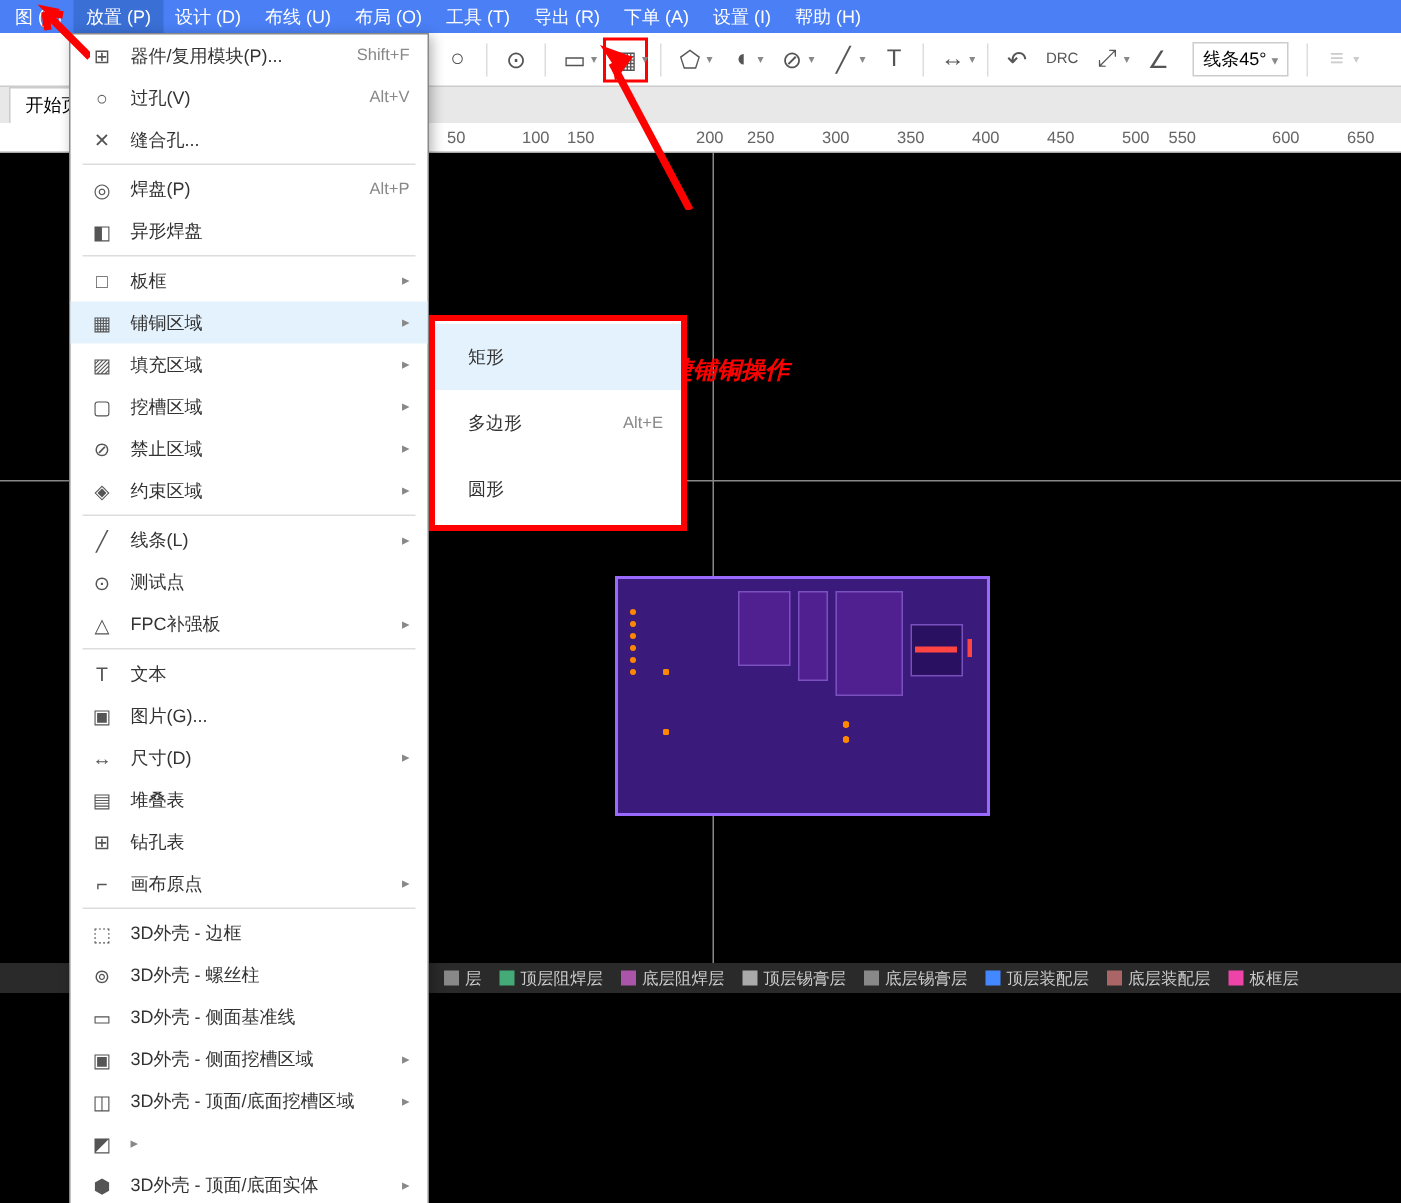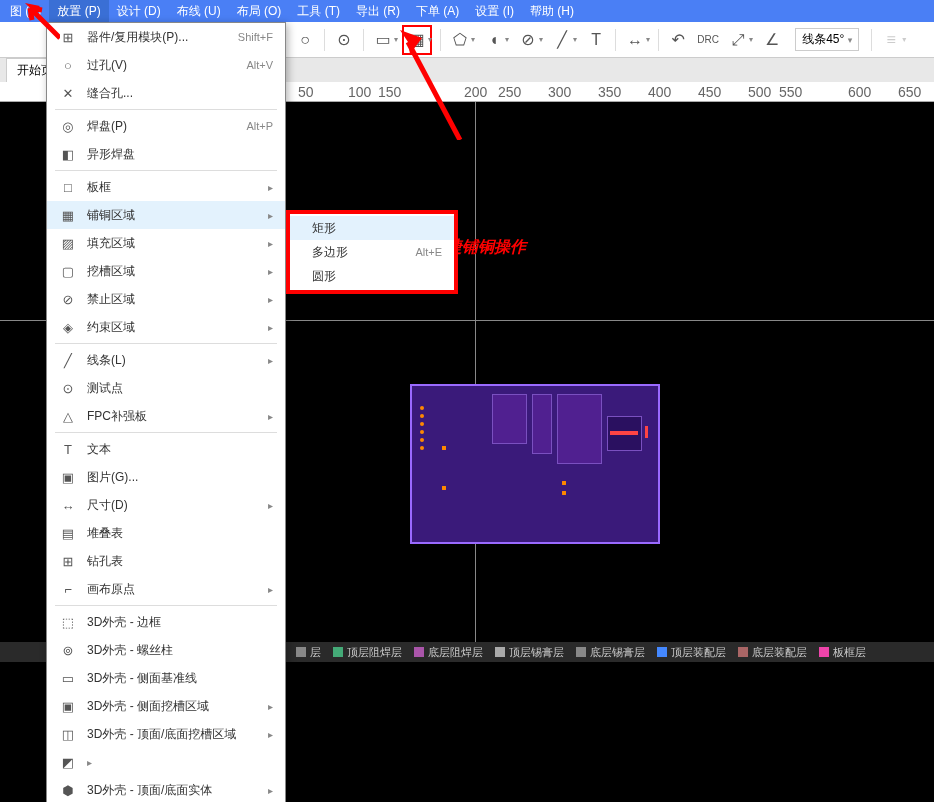--- a/index.html
+++ b/index.html
@@ -19,7 +19,7 @@
 .tabs { background: #e8e8e8; height: 24px; display: flex; align-items: center; padding-left: 6px; font-size: 12px; }
 .tab { padding: 3px 10px; background: #fff; border: 1px solid #ccc; }
 
-.ruler-h { background: #fff; height: 20px; display: flex; align-items: center; font-size: 14px; color: #666; position: relative; border-bottom: 1px solid #aaa; overflow: hidden; }
+.ruler-h { background: #fff; height: 20px; display: flex; align-items: center; font-size: 11px; color: #666; position: relative; border-bottom: 1px solid #aaa; overflow: hidden; }
 .ruler-h span { position: absolute; }
 
 .canvas-area { position: relative; width: 100%; height: 540px; background: #000; }

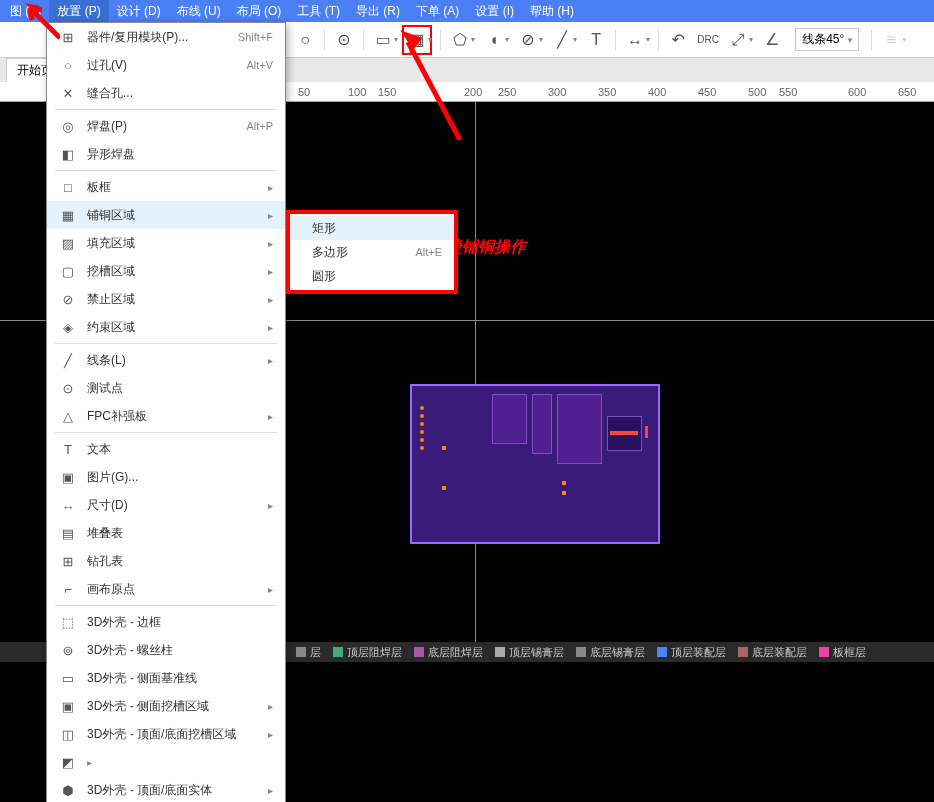--- a/index.html
+++ b/index.html
@@ -40,7 +40,7 @@
 .menu-sep { height: 1px; background: #ddd; margin: 2px 8px; }
 
 .submenu { position: absolute; left: 286px; top: 210px; width: 172px; background: #fff; border: 4px solid red; z-index: 200; padding: 2px 0; }
-.submenu .menu-item { height: 24px; padding-left: 22px; }
+.submenu .menu-item { height: 44px; padding-left: 22px; }
 .submenu .menu-item.highlight { background: #e3f2fd; }
 
 .arrow-annotation { position: absolute; z-index: 300; pointer-events: none; }

